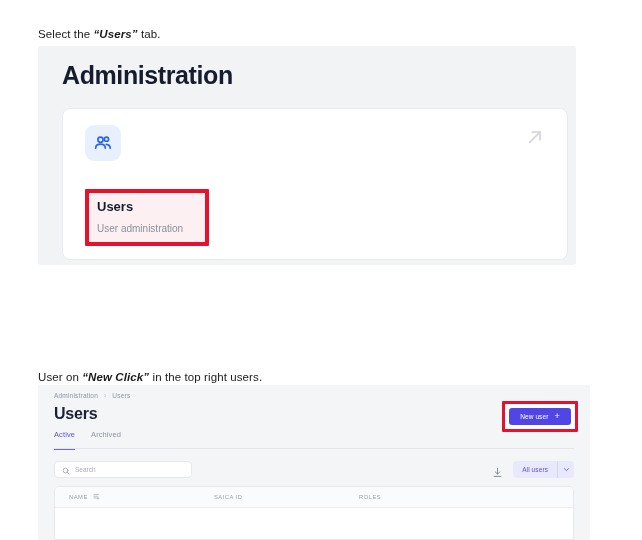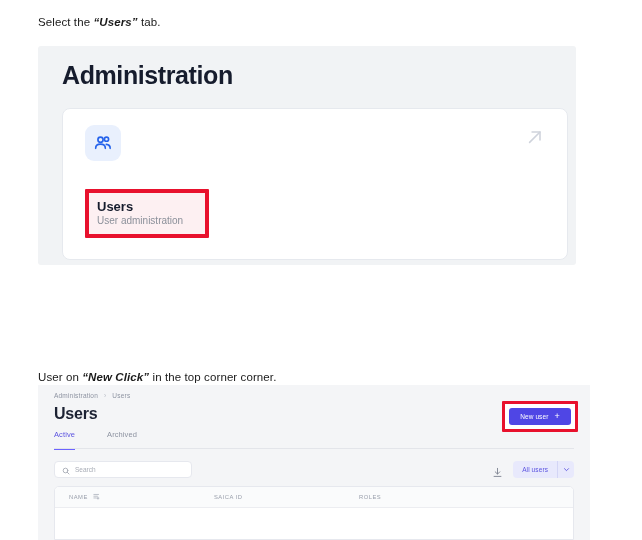--- a/index.html
+++ b/index.html
@@ -29,7 +29,7 @@
     font-weight: bold;
     font-style: italic;
   }
-  #instruction-1 { top: 16px; }
+  #instruction-1 { top: 28px; }
   #instruction-2 { top: 371px; }
 
   

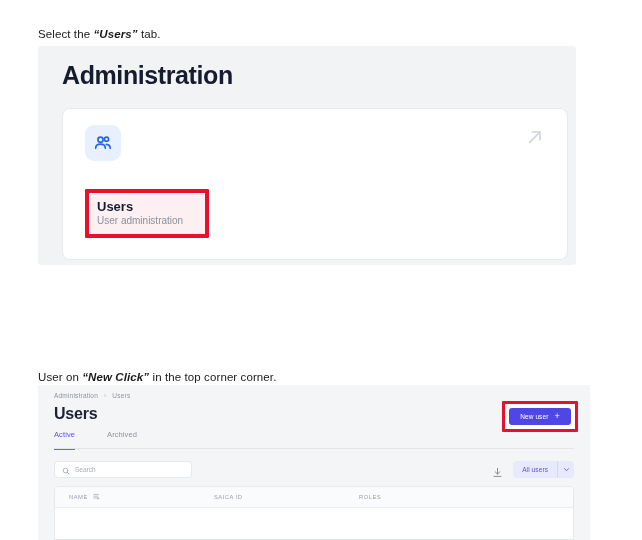--- a/index.html
+++ b/index.html
@@ -100,7 +100,7 @@
     line-height: 16px;
   }
   #users-card-sub {
-    margin-top: 0;
+    margin-top: 8px;
     font-size: 10px;
     color: #8b909a;
     line-height: 12px;

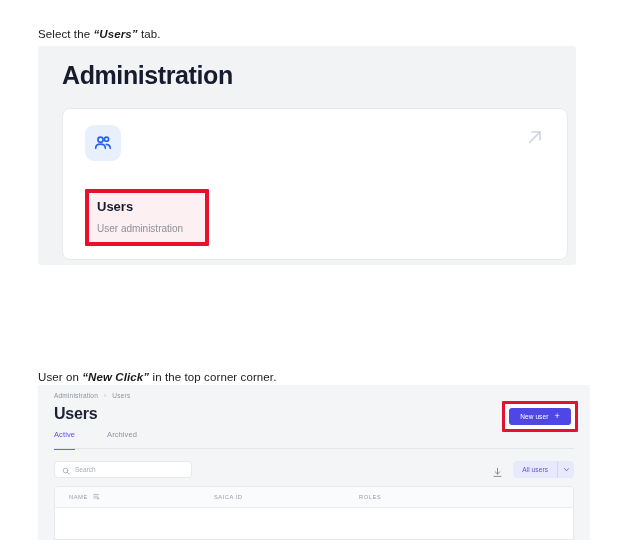--- a/index.html
+++ b/index.html
@@ -335,7 +335,7 @@
   </div>
 </div>
 
-<div class="instruction" id="instruction-2"><span>User on </span><span class="emph">“New Click”</span><span> in the top corner corner.</span></div>
+<div class="instruction" id="instruction-2"><span>User on </span><span class="emph">“New Click”</span><span> in the top right users.</span></div>
 
 <div id="users-screenshot">
   <div id="users-inner">

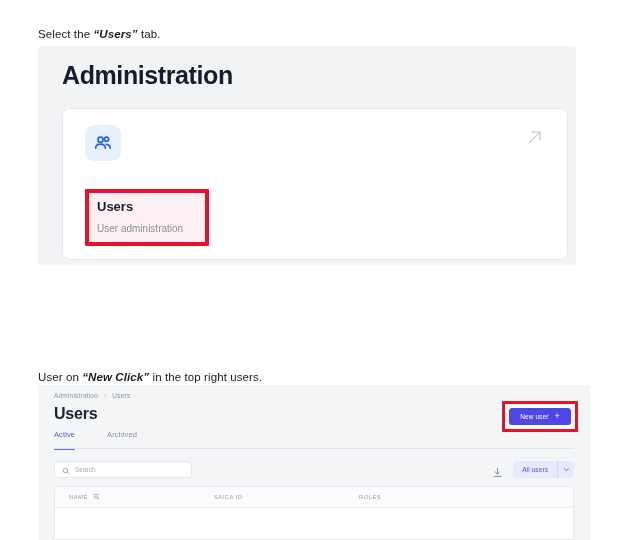--- a/index.html
+++ b/index.html
@@ -181,7 +181,7 @@
     left: 16px;
     top: 45px;
     display: flex;
-    gap: 32px;
+    gap: 16px;
   }
   .tab {
     font-size: 7.5px;

